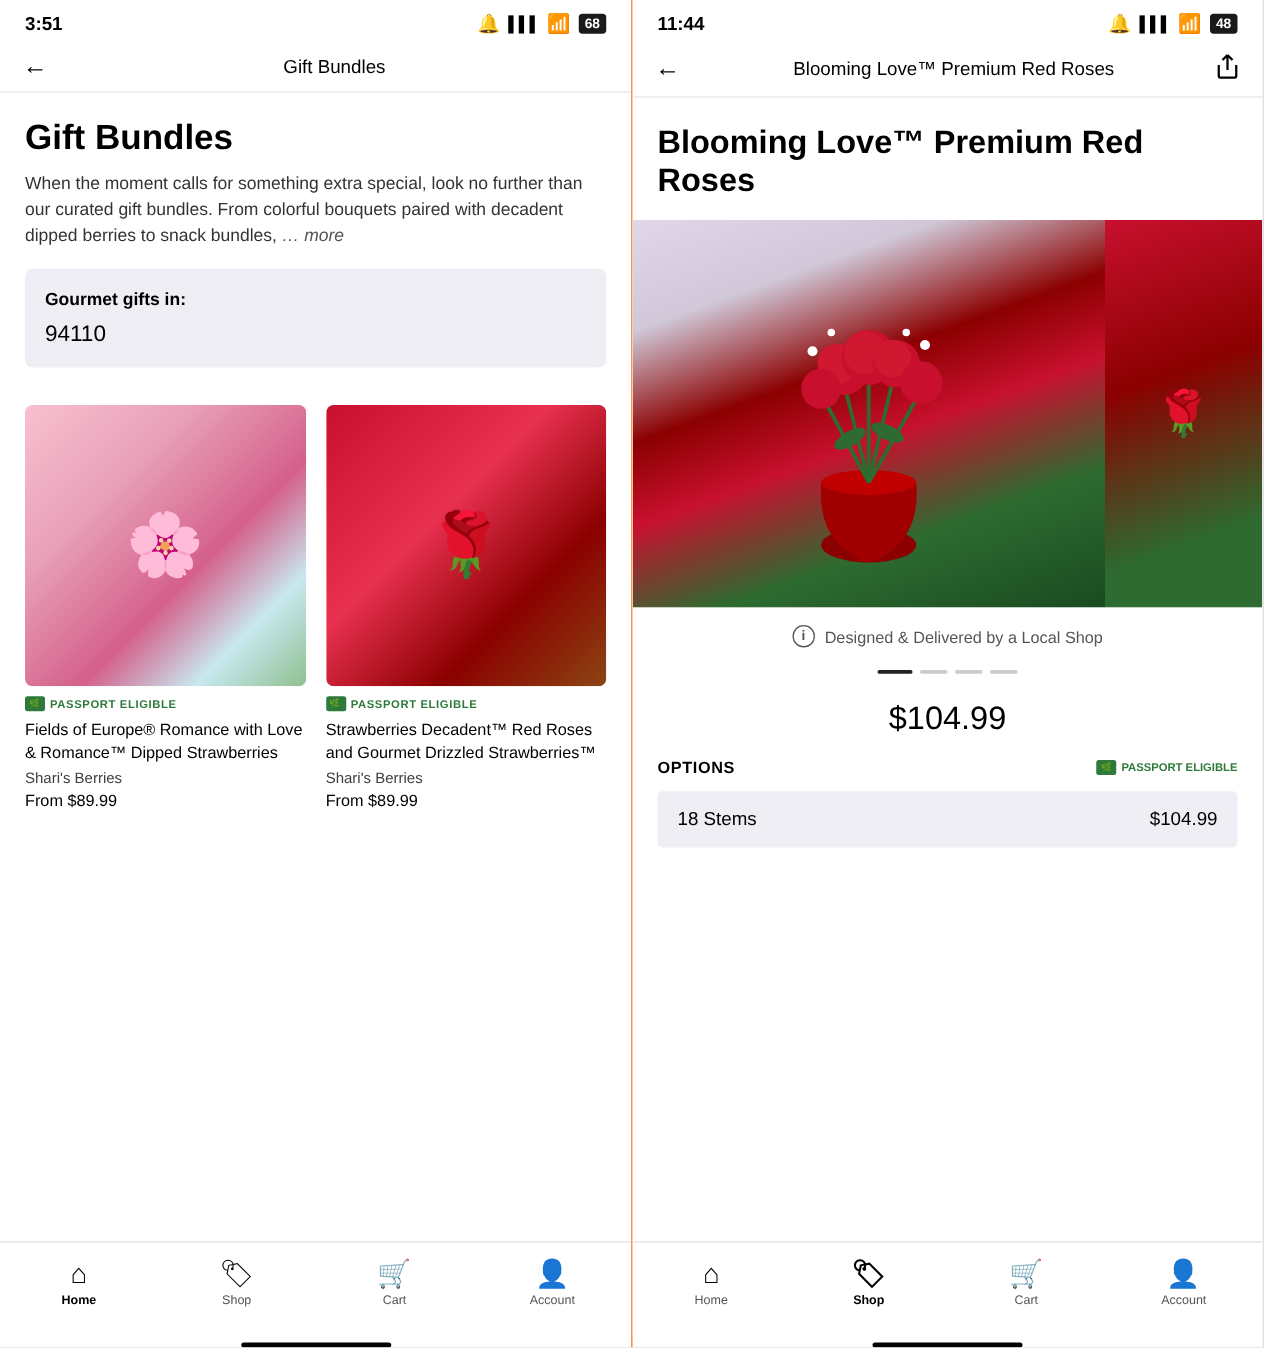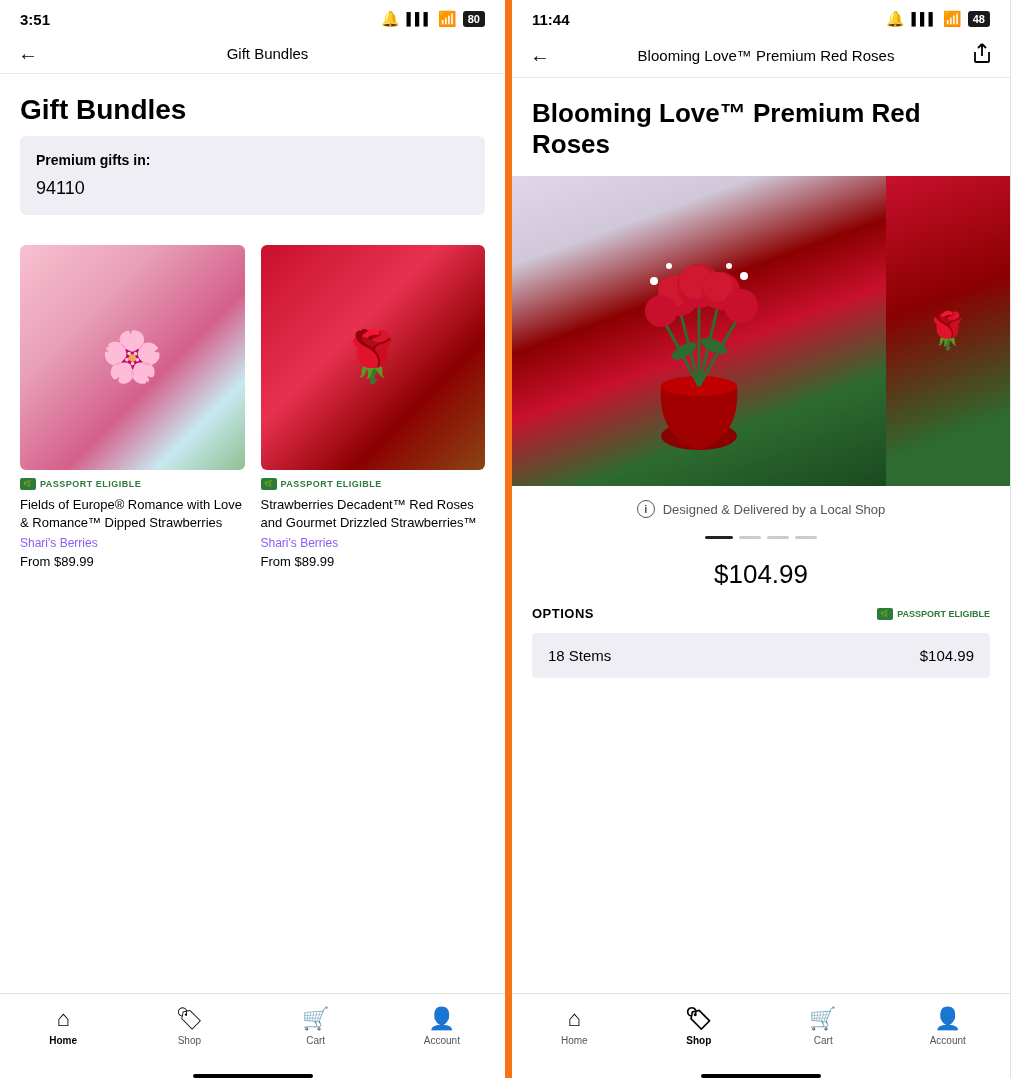--- a/index.html
+++ b/index.html
@@ -401,7 +401,7 @@
         <span>🔔</span>
         <span style="font-size:12px;">▌▌▌</span>
         <span>📶</span>
-        <span class="battery-badge">80</span>
+        <span class="battery-badge">68</span>
       </div>
     </div>
 

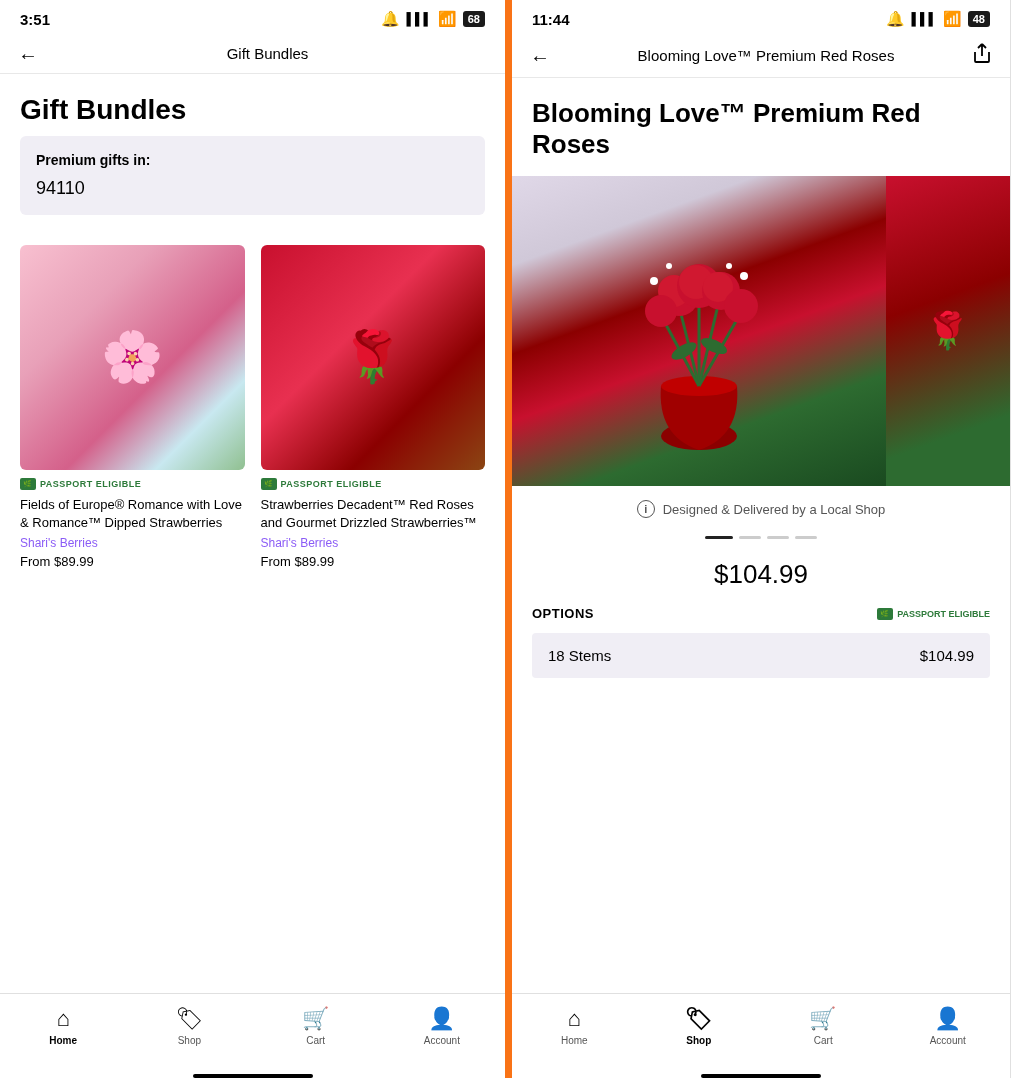--- a/index.html
+++ b/index.html
@@ -28,7 +28,7 @@
       position: relative;
     }
     .phone-right {
-      border-left: 7px solid #f97316;
+      border-left: 1px solid #f97316;
     }
 
     

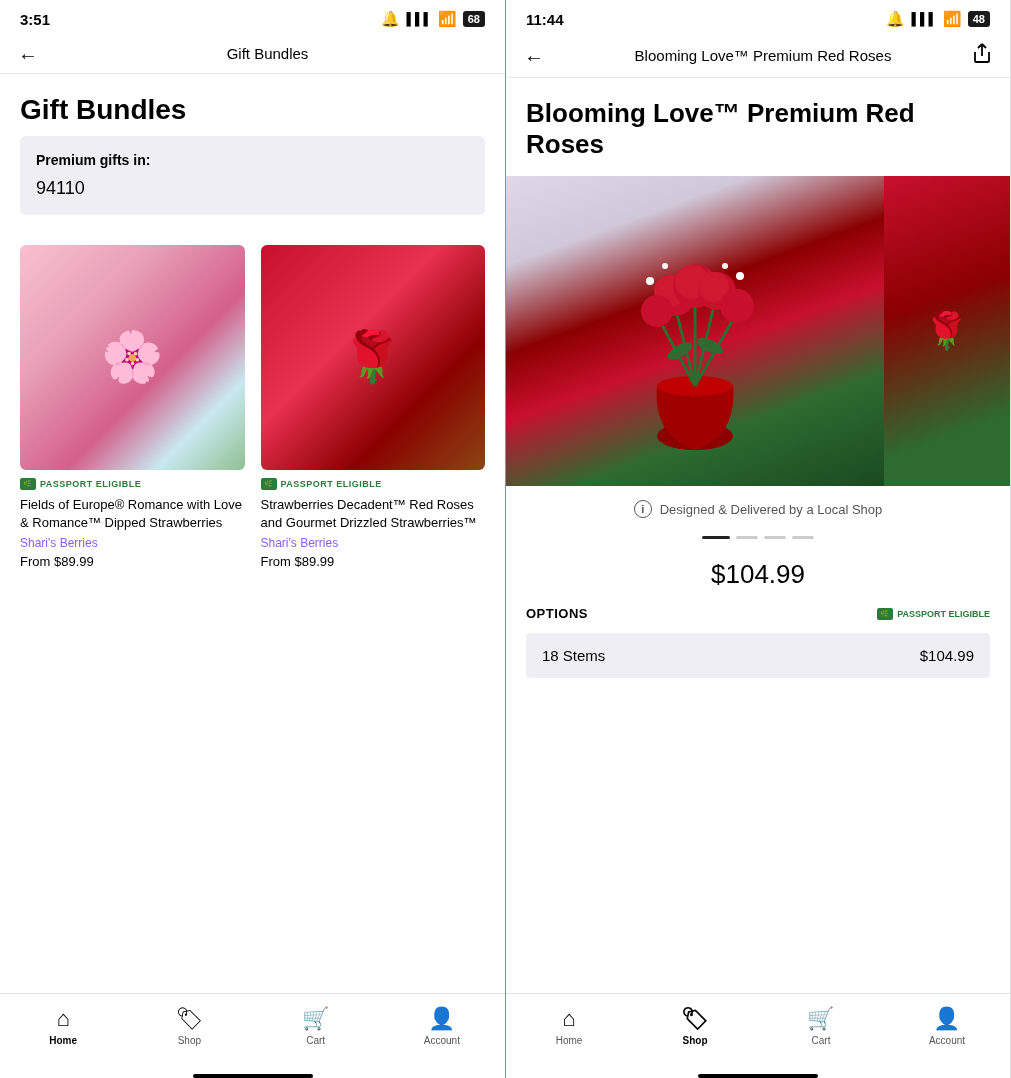--- a/index.html
+++ b/index.html
@@ -412,6 +412,10 @@
 
     <div class="content">
       <h1 class="page-title-large">Gift Bundles</h1>
+      <p class="page-description">
+        <span>When the moment calls for something extra special, look no further than our curated gift bundles. From colorful bouquets paired with decadent dipped berries to snack bundles,</span>
+        <span class="more-link">… more</span>
+      </p>
 
       <div class="zip-box">
         <div class="zip-label">Premium gifts in:</div>

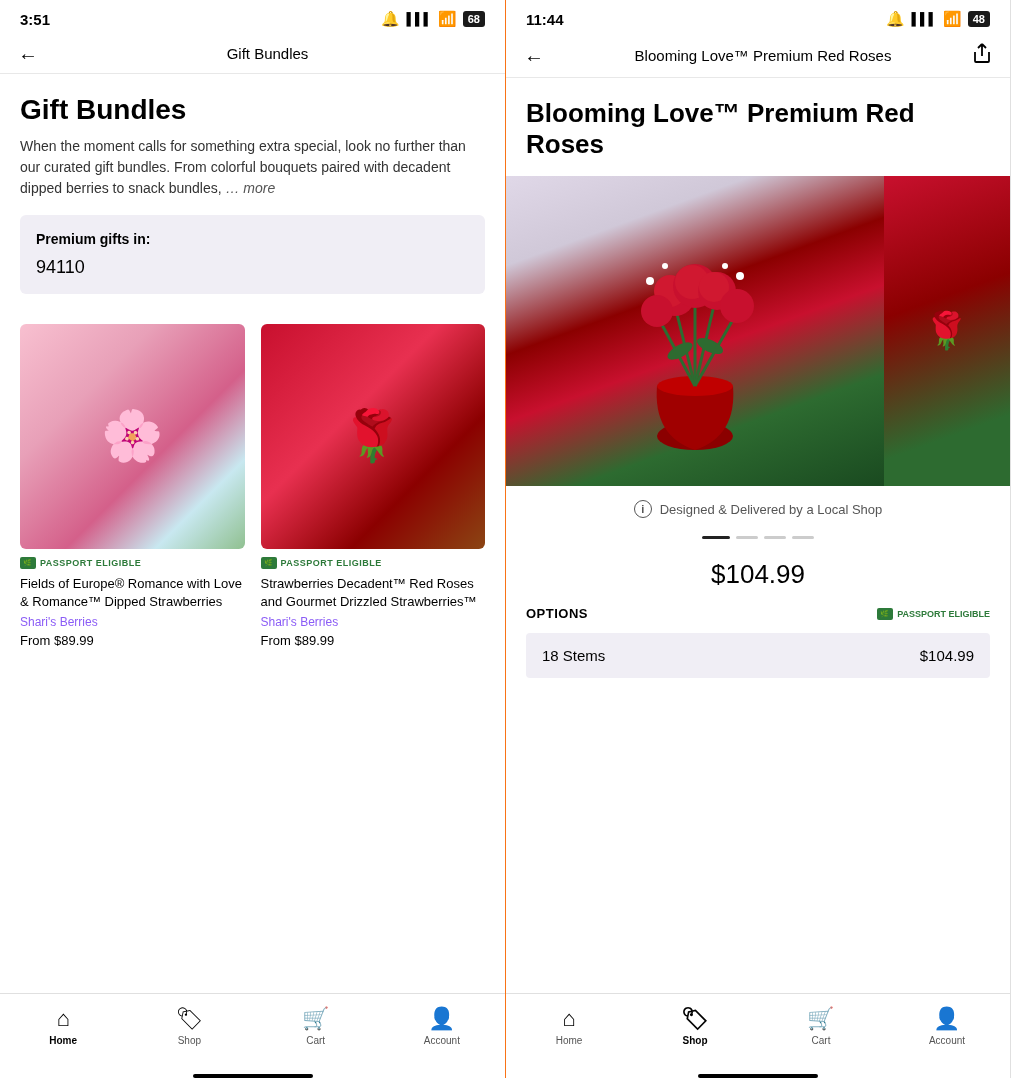--- a/index.html
+++ b/index.html
@@ -418,7 +418,7 @@
       </p>
 
       <div class="zip-box">
-        <div class="zip-label">Premium gifts in:</div>
+        <div class="zip-label">Gourmet gifts in:</div>
         <div class="zip-row">
           <span class="zip-value">94110</span>
         </div>

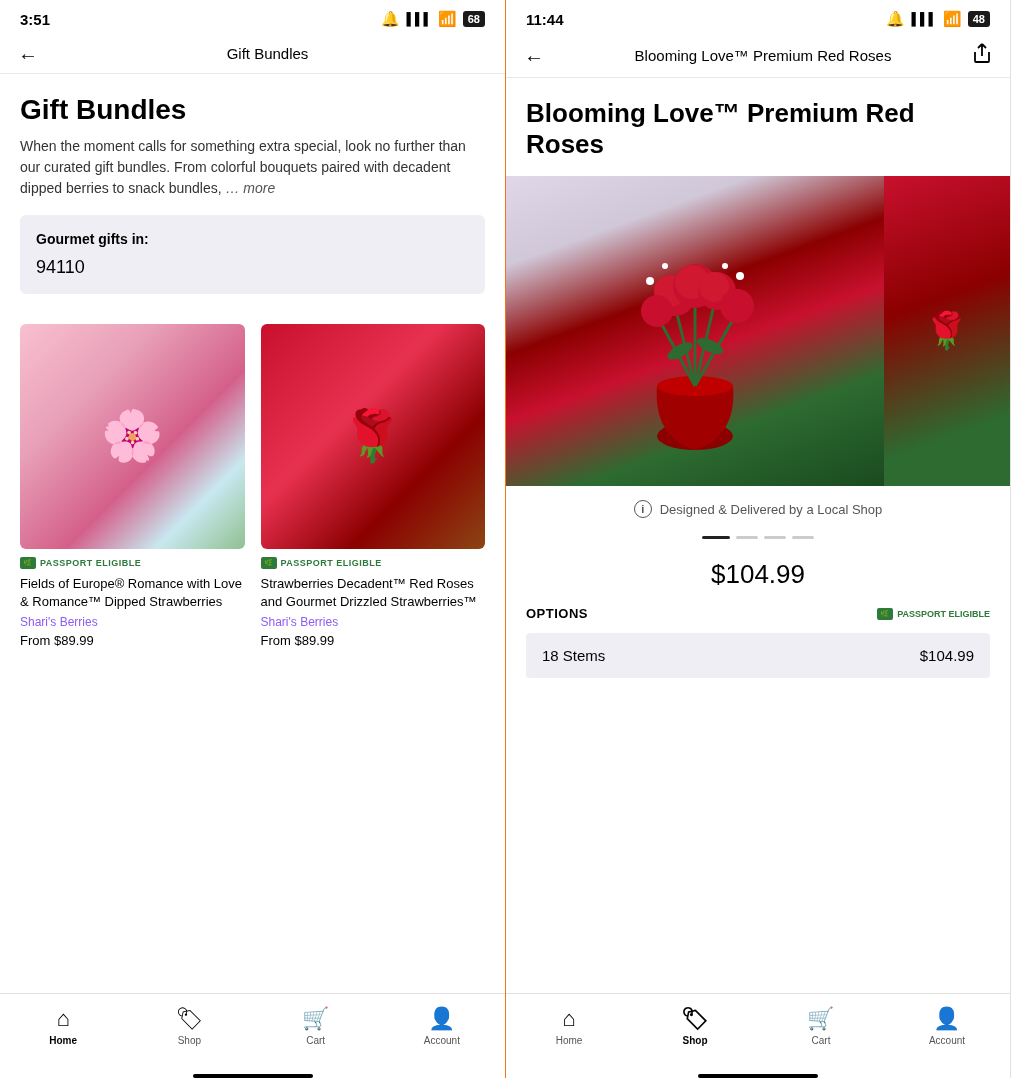--- a/index.html
+++ b/index.html
@@ -211,7 +211,7 @@
     }
     .product-brand {
       font-size: 12px;
-      color: #8b5cf6;
+      color: #404040;
       margin-bottom: 4px;
     }
     .product-price {

